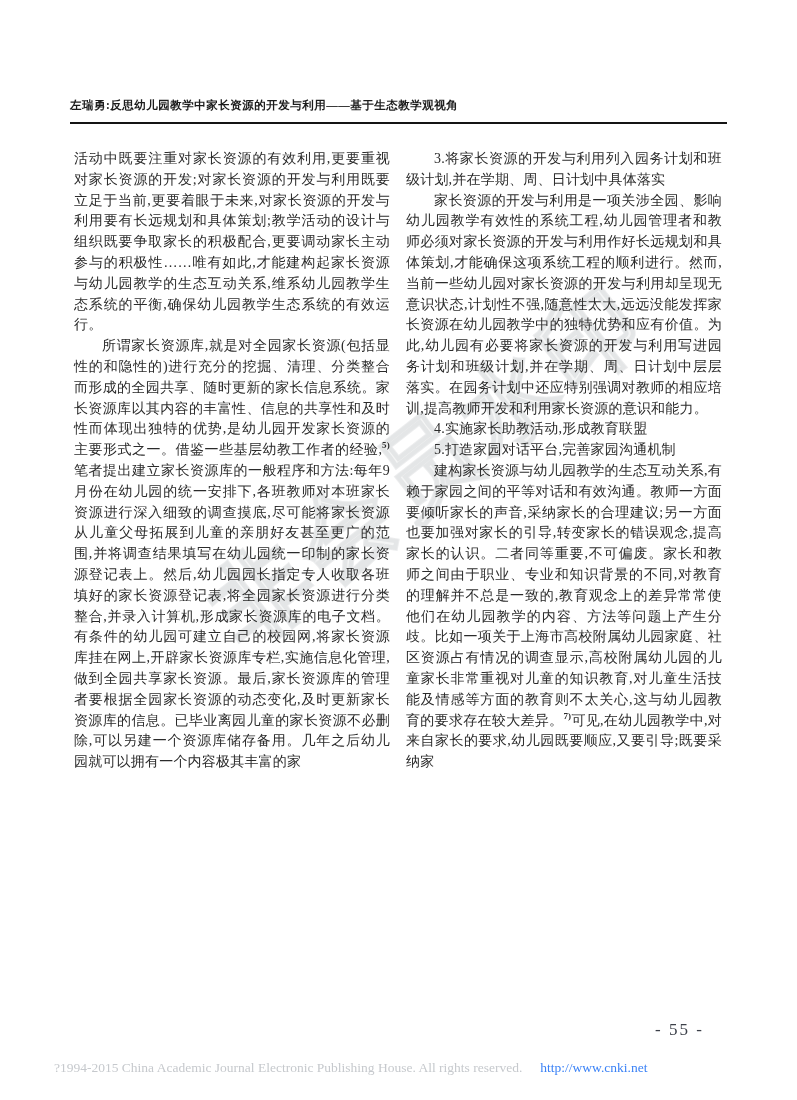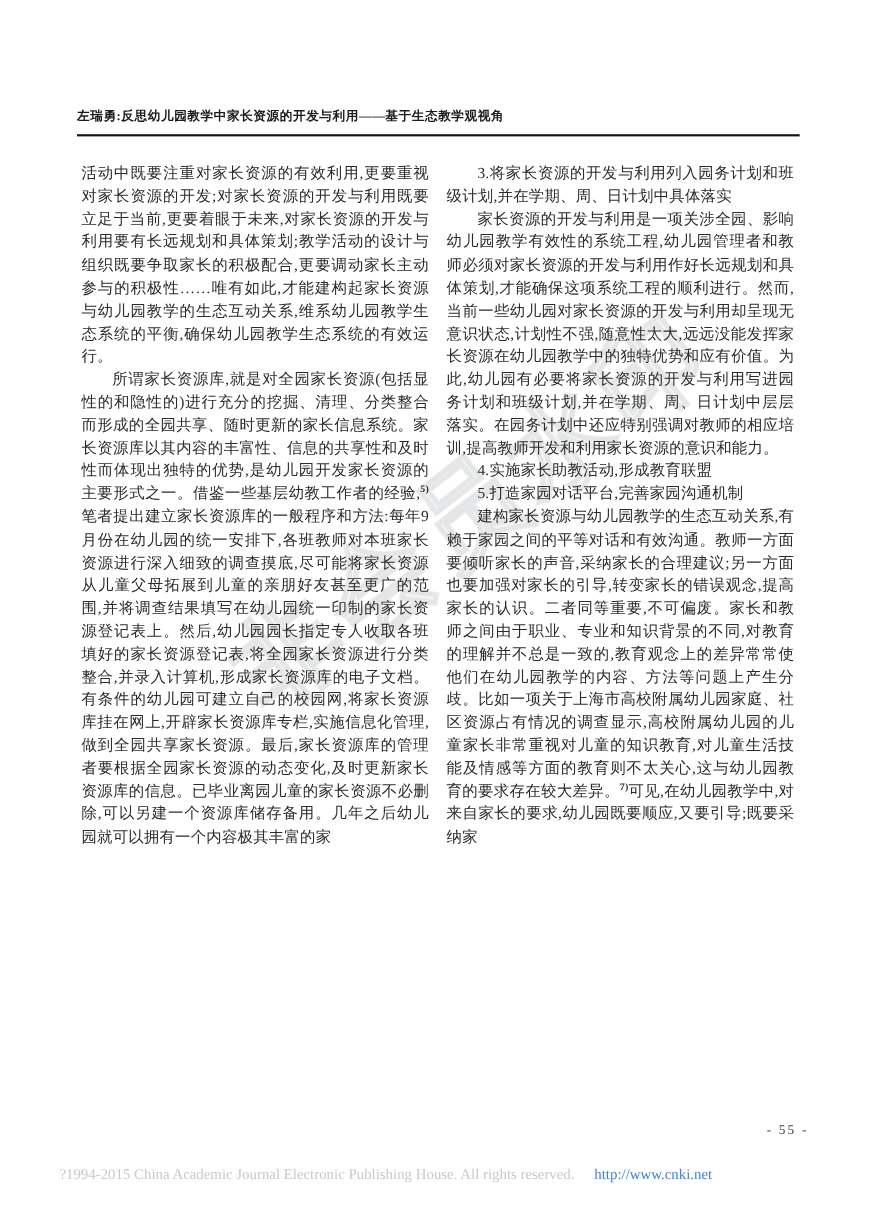--- a/index.html
+++ b/index.html
@@ -30,7 +30,7 @@
   .col sup{font-size:9px;line-height:0;font-weight:bold;}
   .page-number{
     position:absolute;top:1020px;left:655px;
-    font-size:12px;color:#3c4049;letter-spacing:2px;margin-left:42px;
+    font-size:17px;color:#3c4049;letter-spacing:2px;
   }
   .footer{
     position:absolute;top:1060px;left:54px;width:720px;

